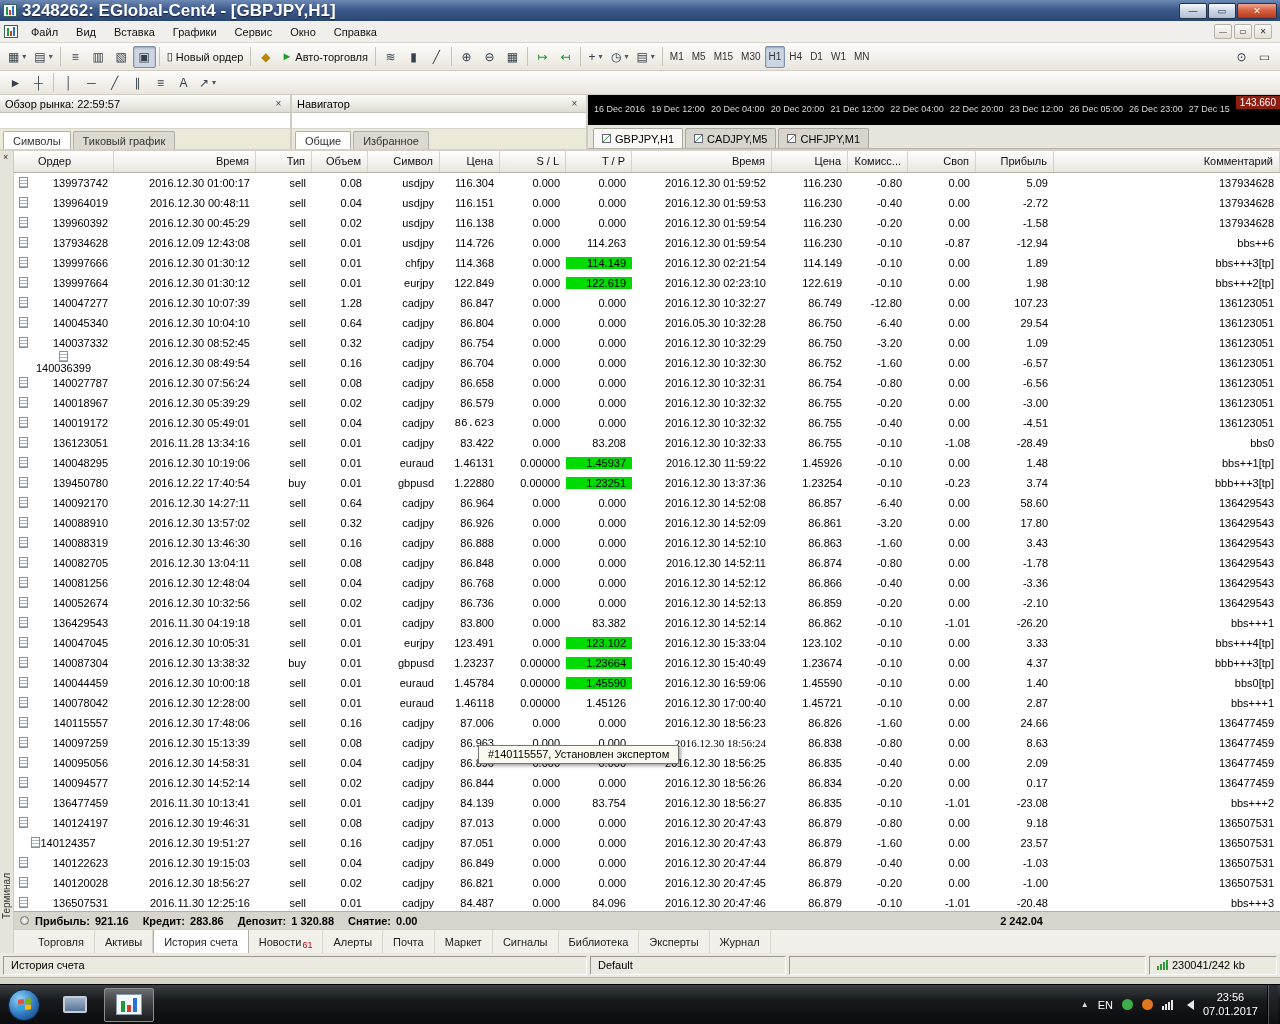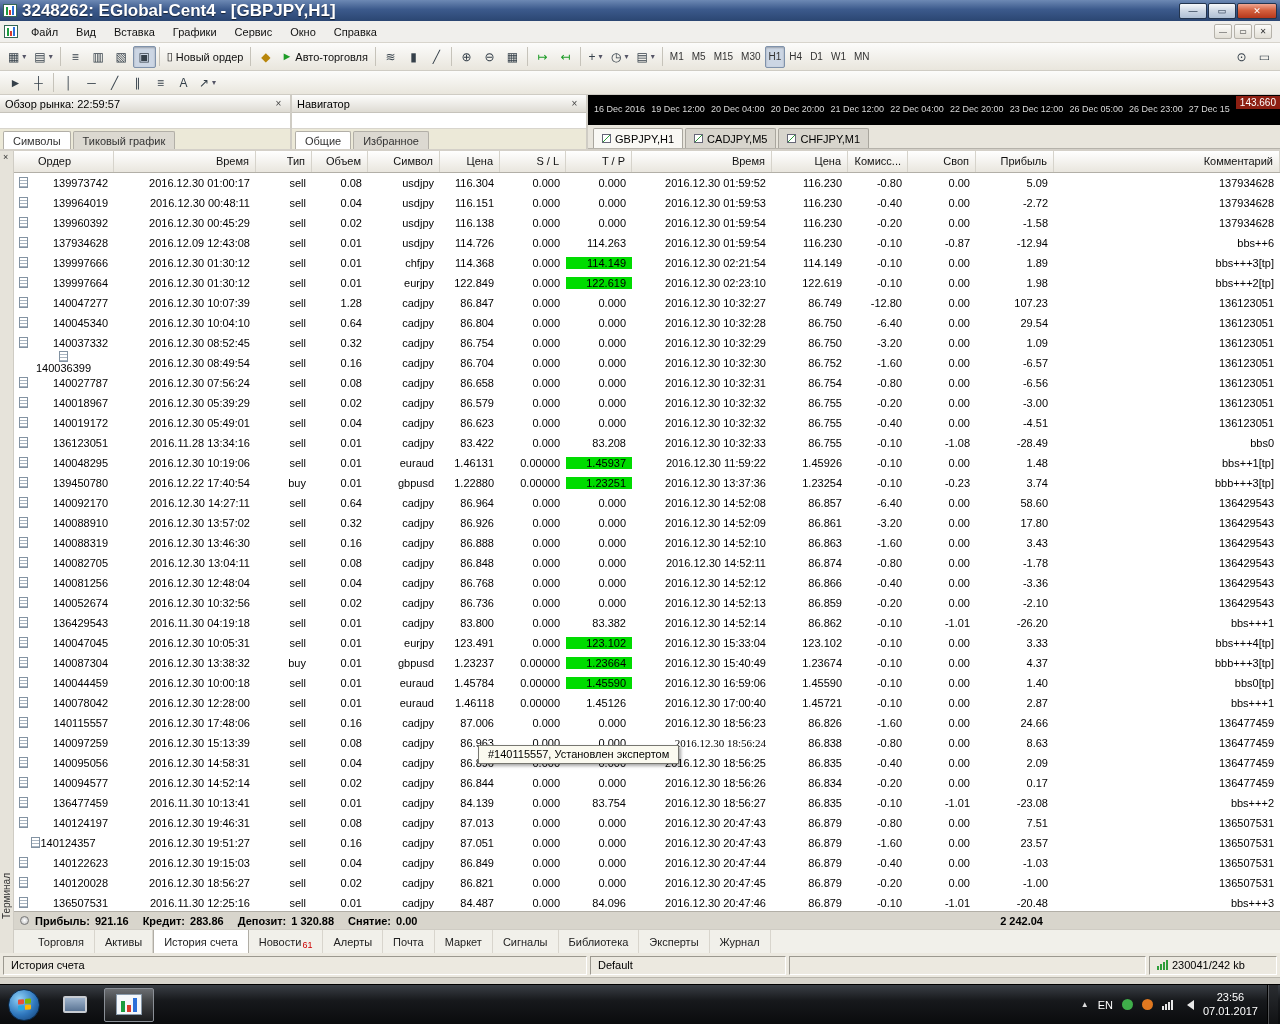--- a/index.html
+++ b/index.html
@@ -521,7 +521,7 @@
             <div class="td td-open_price" style="width: 60px;">86.804</div>
             <div class="td td-sl" style="width: 66px;">0.000</div>
             <div class="td td-tp" style="width: 66px;">0.000</div>
-            <div class="td td-close_time" style="width: 140px;">2016.12.30 10:32:28</div>
+            <div class="td td-close_time" style="width: 140px;">2016.05.30 10:32:28</div>
             <div class="td td-close_price" style="width: 76px;">86.750</div>
             <div class="td td-commission" style="width: 60px;">-6.40</div>
             <div class="td td-swap" style="width: 68px;">0.00</div>

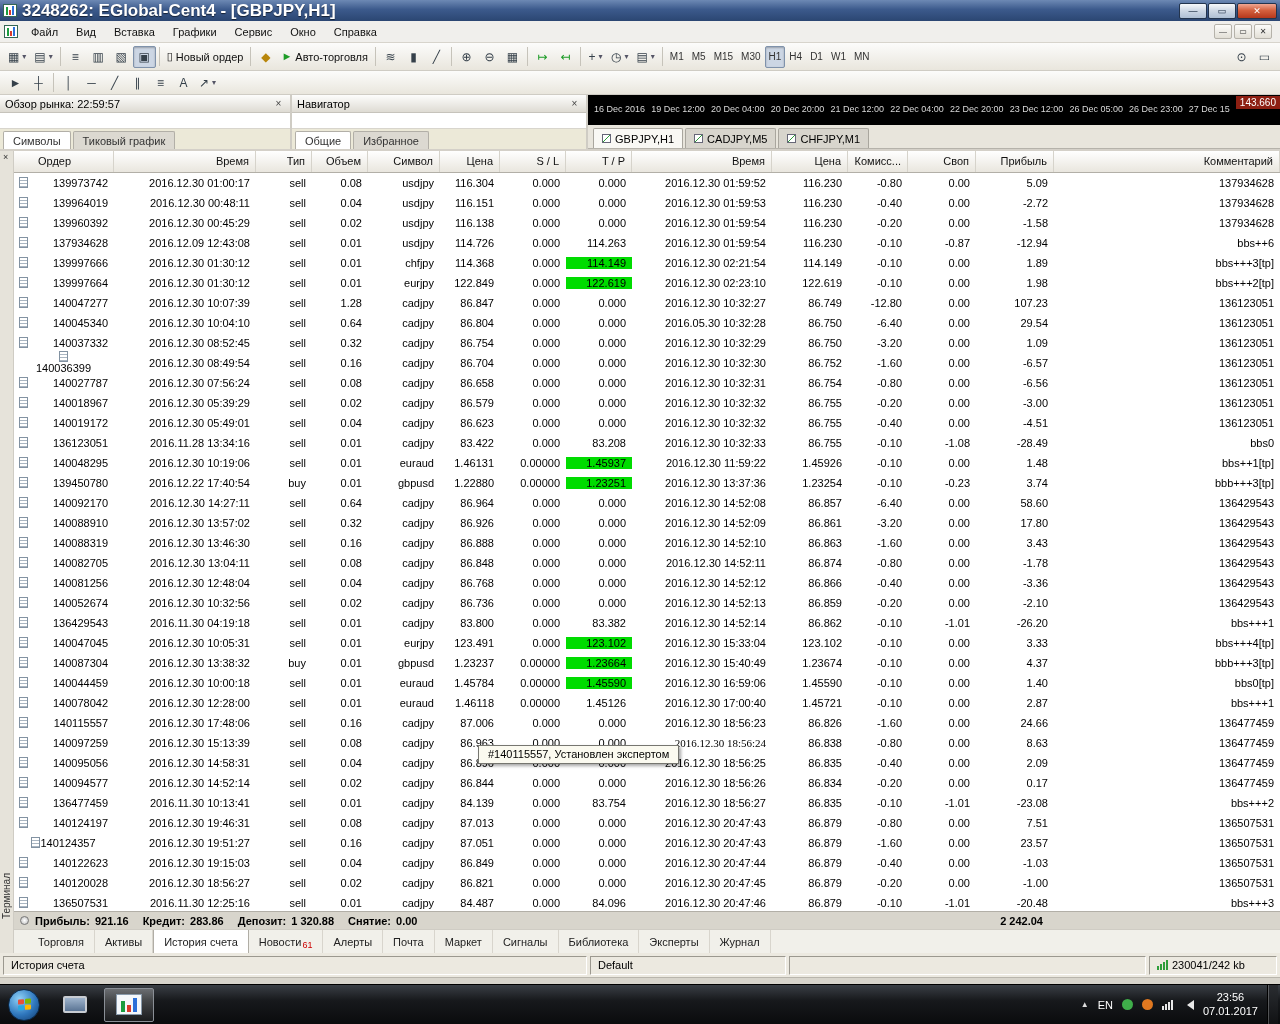--- a/index.html
+++ b/index.html
@@ -613,7 +613,7 @@
             <div class="td td-type" style="width: 56px;">sell</div>
             <div class="td td-volume" style="width: 56px;">0.04</div>
             <div class="td td-symbol" style="width: 72px;">cadjpy</div>
-            <div class="td td-open_price" style="width: 60px;">86.623</div>
+            <div class="td td-open_price" style="width: 60px; font-family: Liberation Mono, monospace;">86.623</div>
             <div class="td td-sl" style="width: 66px;">0.000</div>
             <div class="td td-tp" style="width: 66px;">0.000</div>
             <div class="td td-close_time" style="width: 140px;">2016.12.30 10:32:32</div>

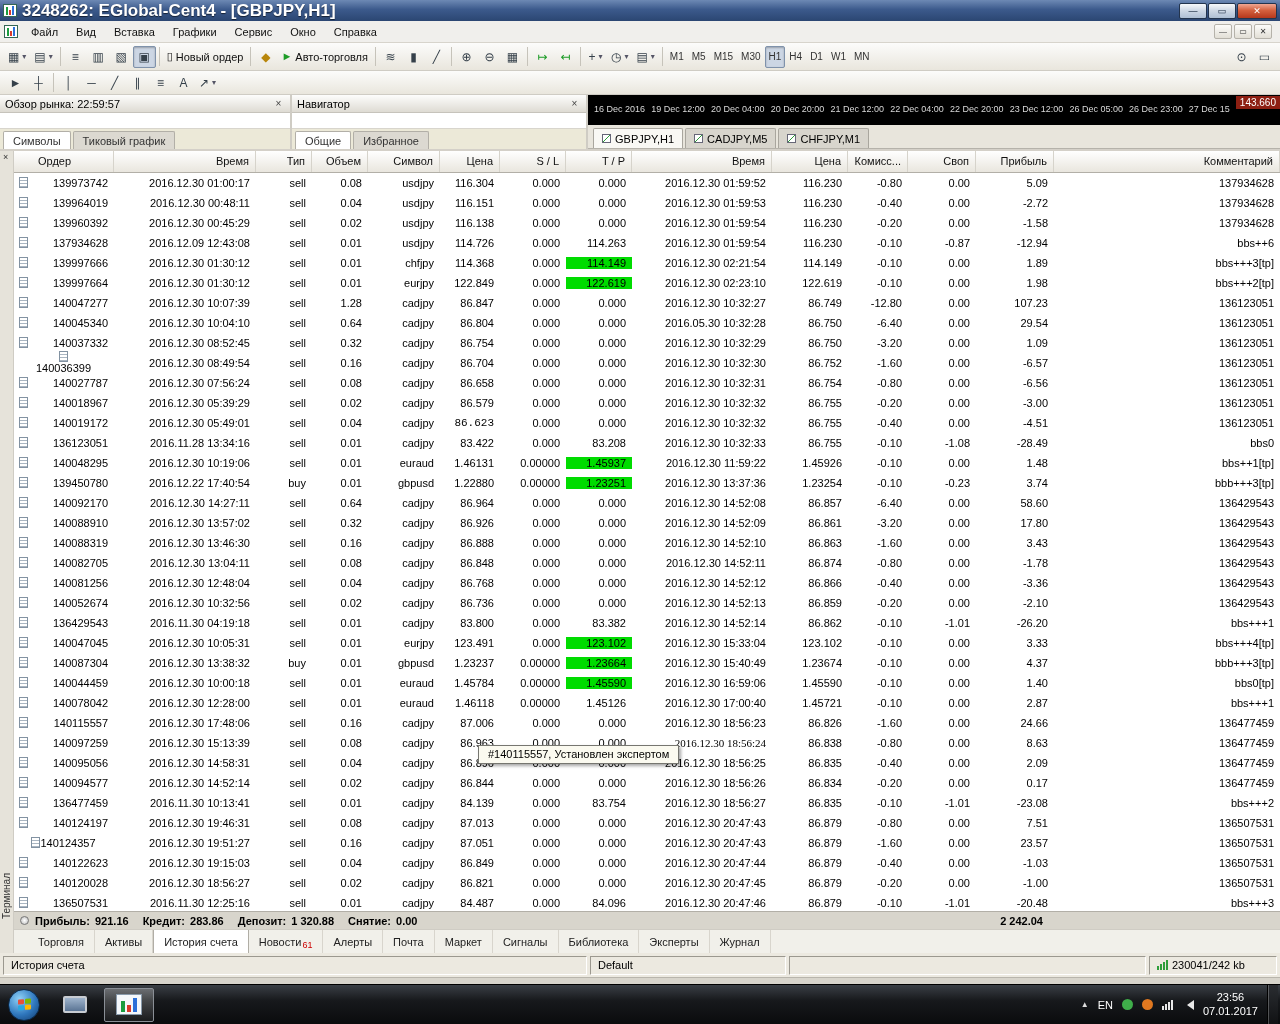--- a/index.html
+++ b/index.html
@@ -1000,7 +1000,7 @@
             <div class="td td-close_price" style="width: 76px;">86.879</div>
             <div class="td td-commission" style="width: 60px;">-0.80</div>
             <div class="td td-swap" style="width: 68px;">0.00</div>
-            <div class="td td-profit" style="width: 78px;">7.51</div>
+            <div class="td td-profit" style="width: 78px;">9.18</div>
             <div class="td td-comment" style="flex: 1 1 0%;">136507531</div>
           </div>
           <div class="trow">

